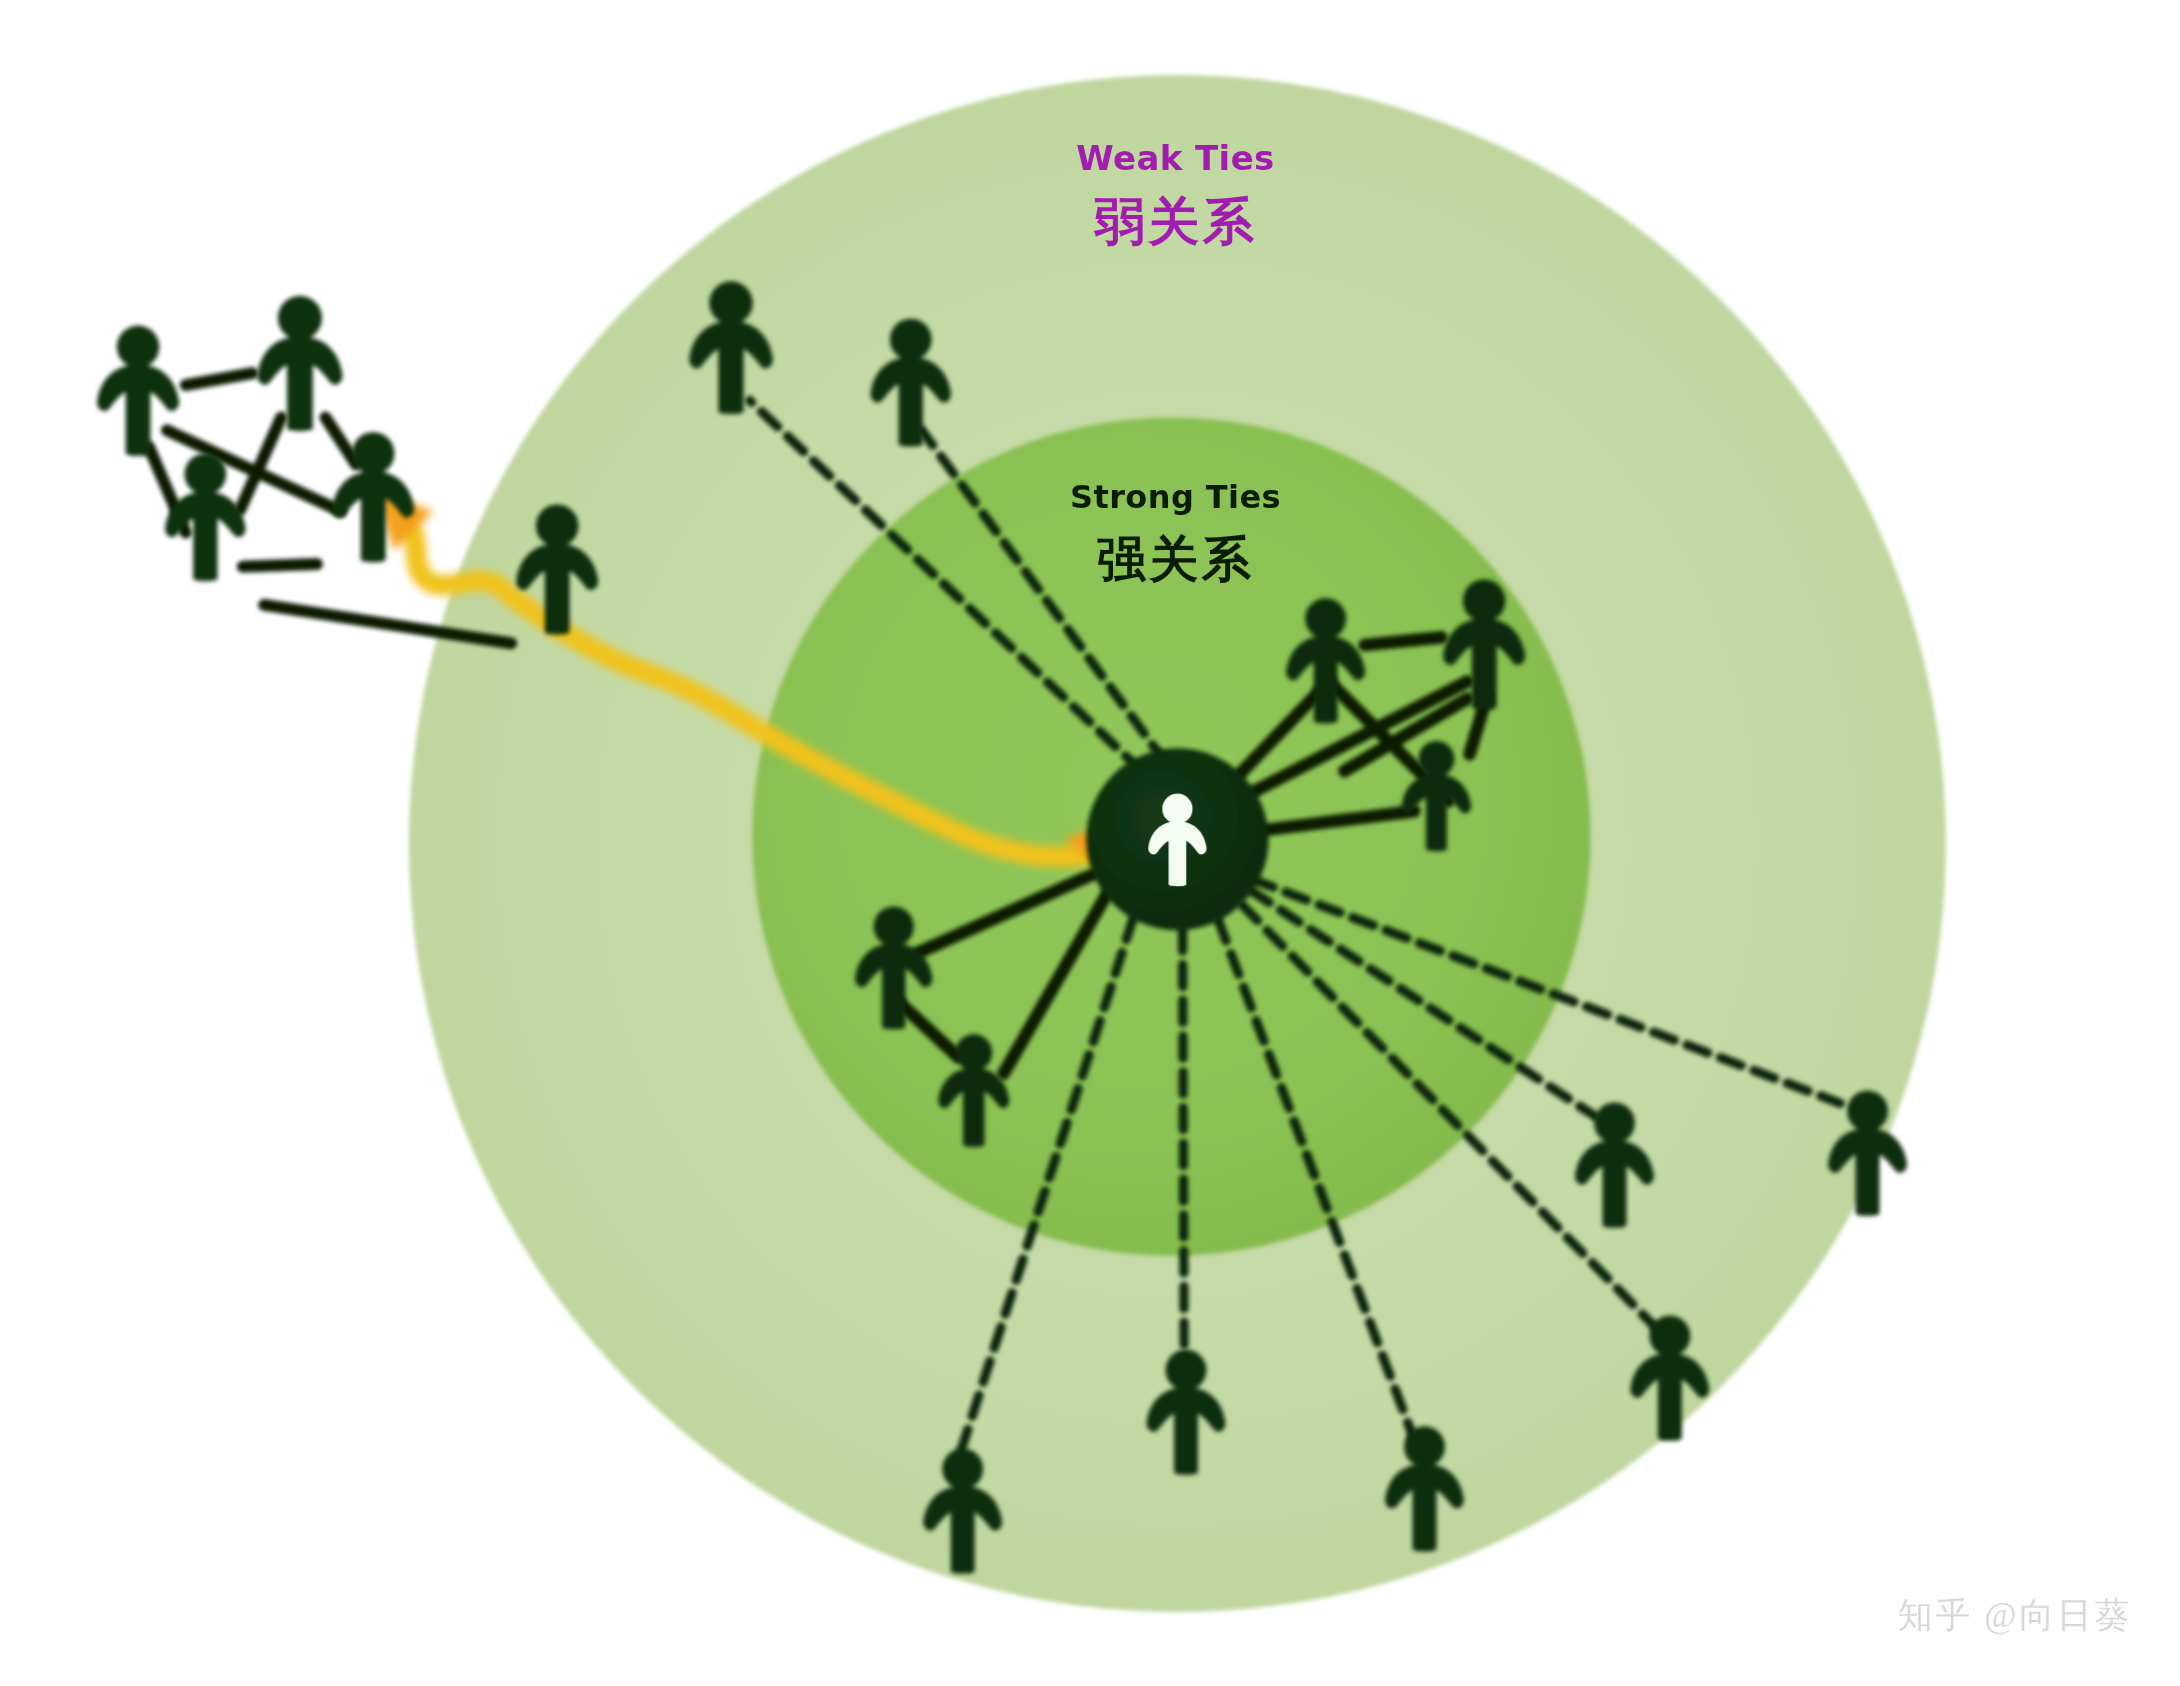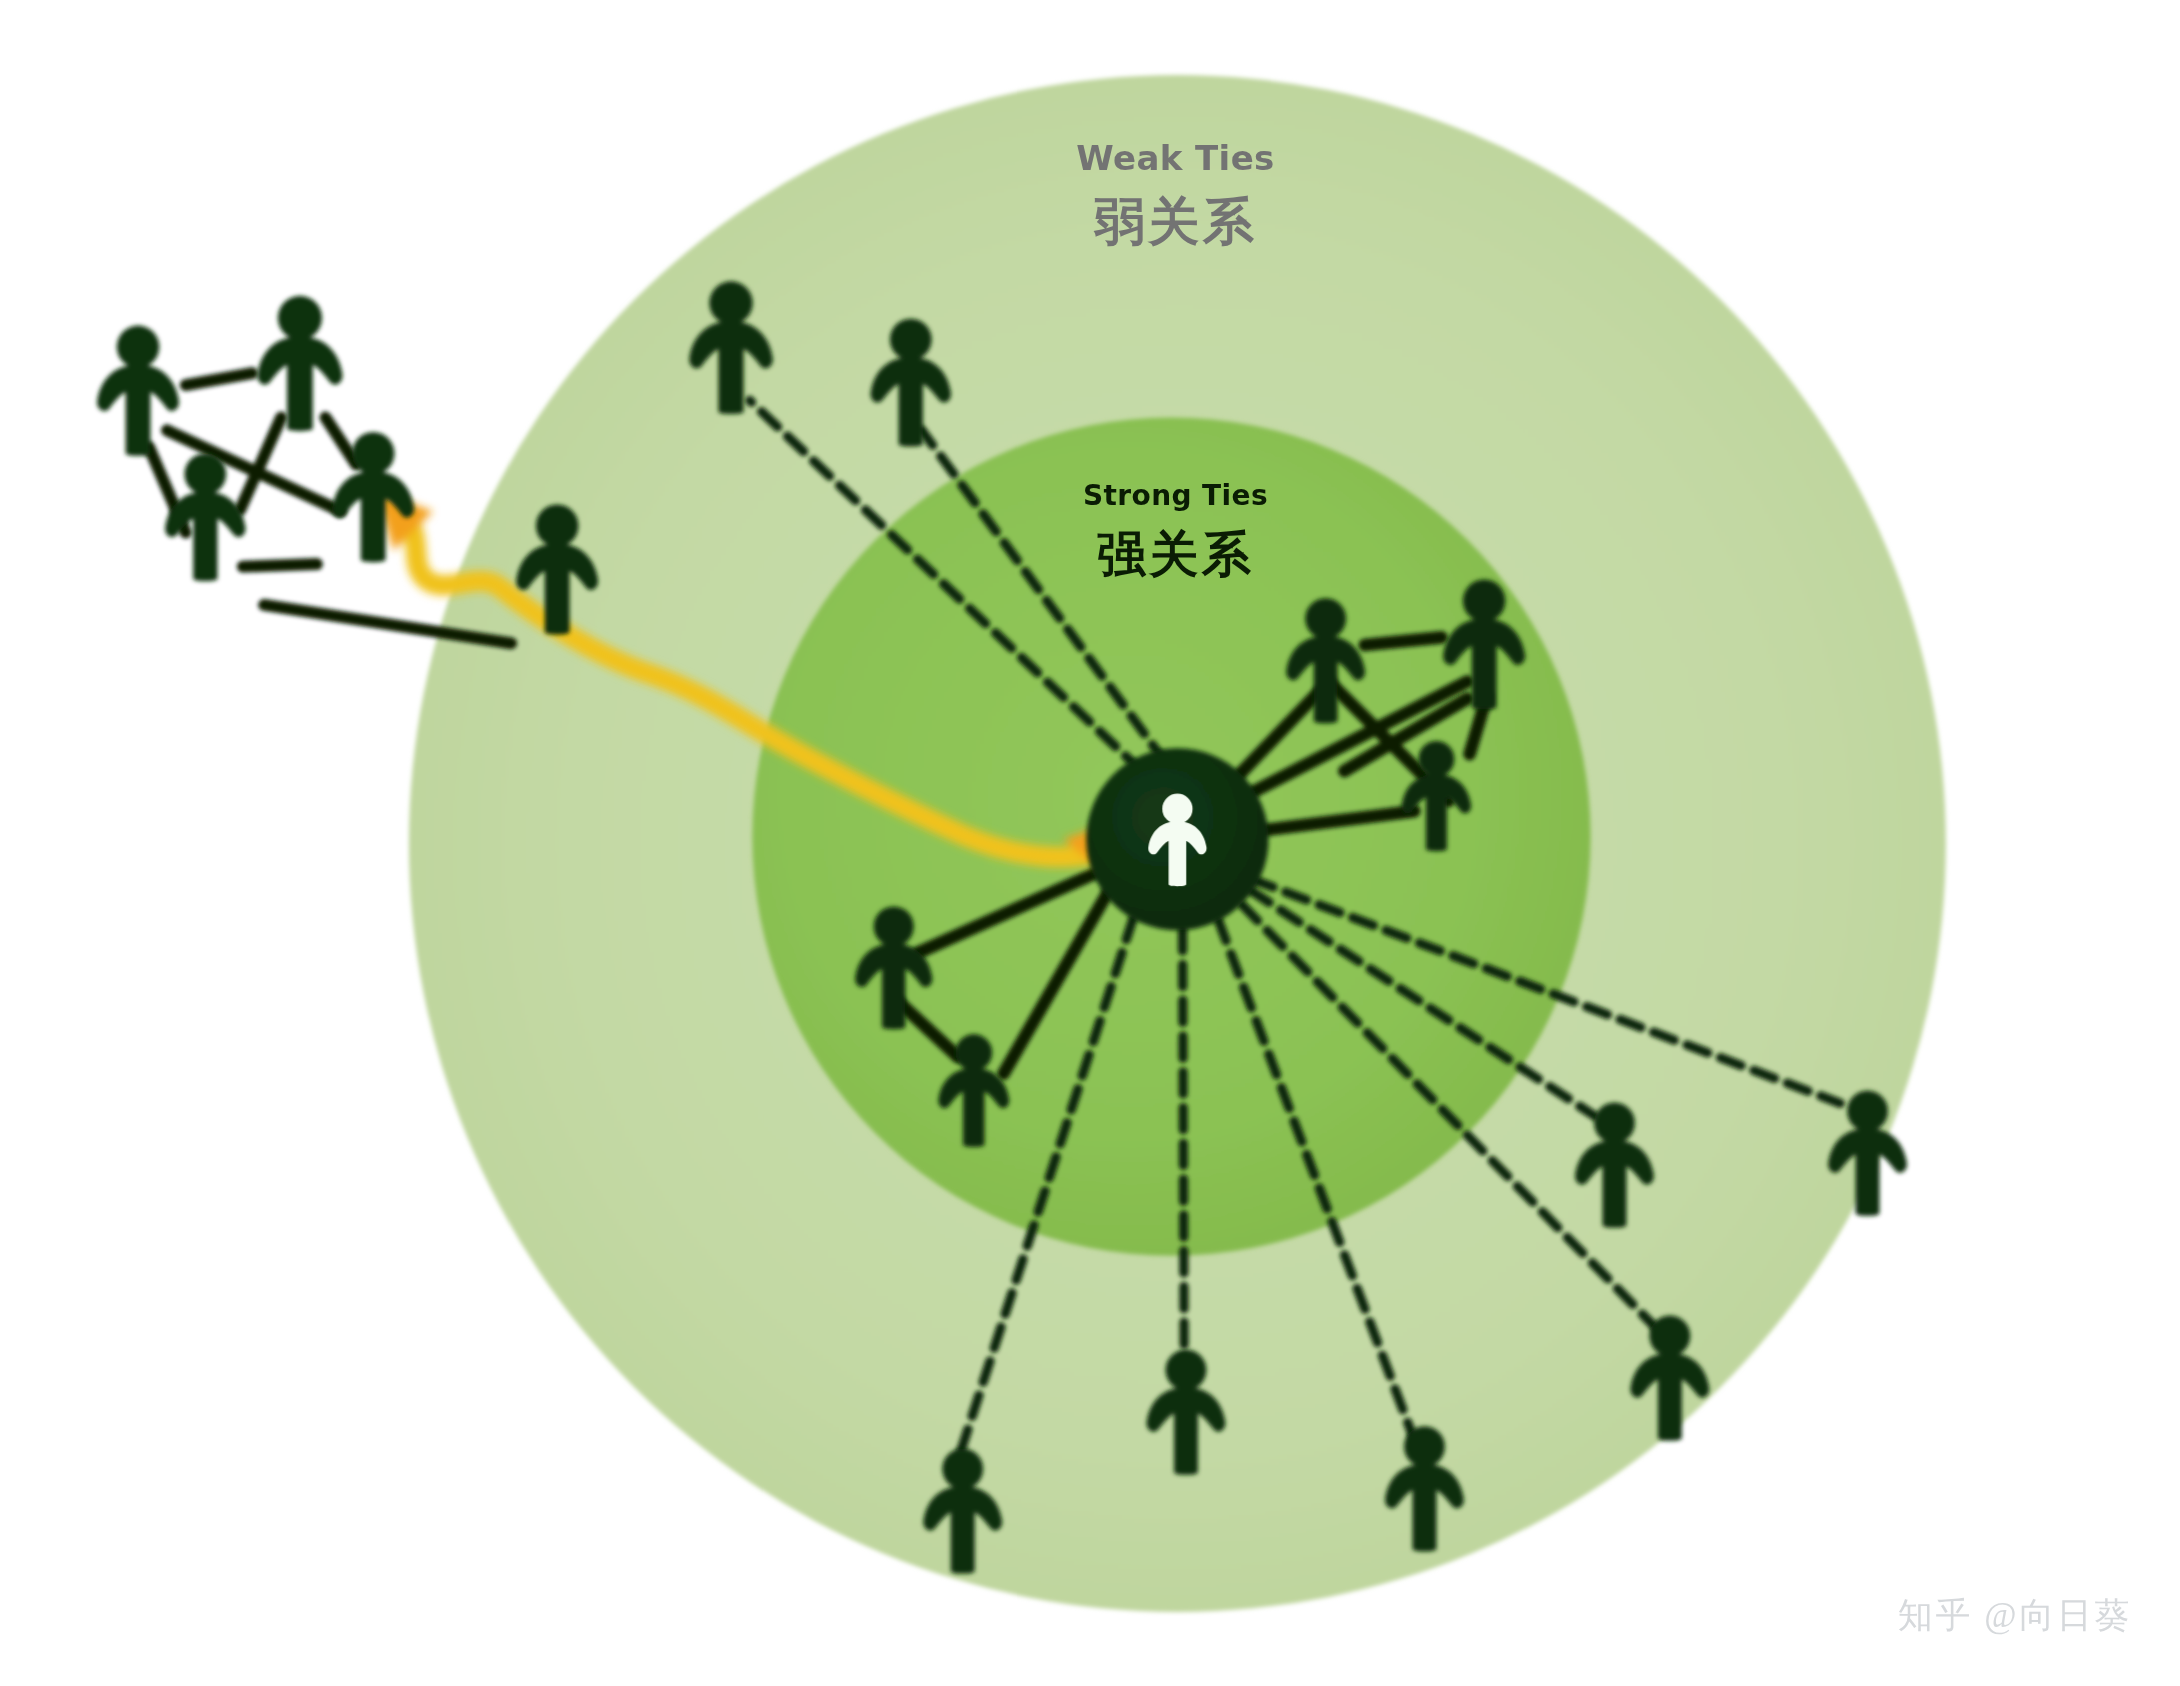--- a/index.html
+++ b/index.html
@@ -44,7 +44,7 @@
     left: 988px;
     top: 141px;
     width: 375px;
-    color: #737373;
+    color: #a21caf;
   }
   #weak-label .label-en { font-size: 34px; }
   #weak-label .label-zh { font-size: 51px; margin-top: 18px; }

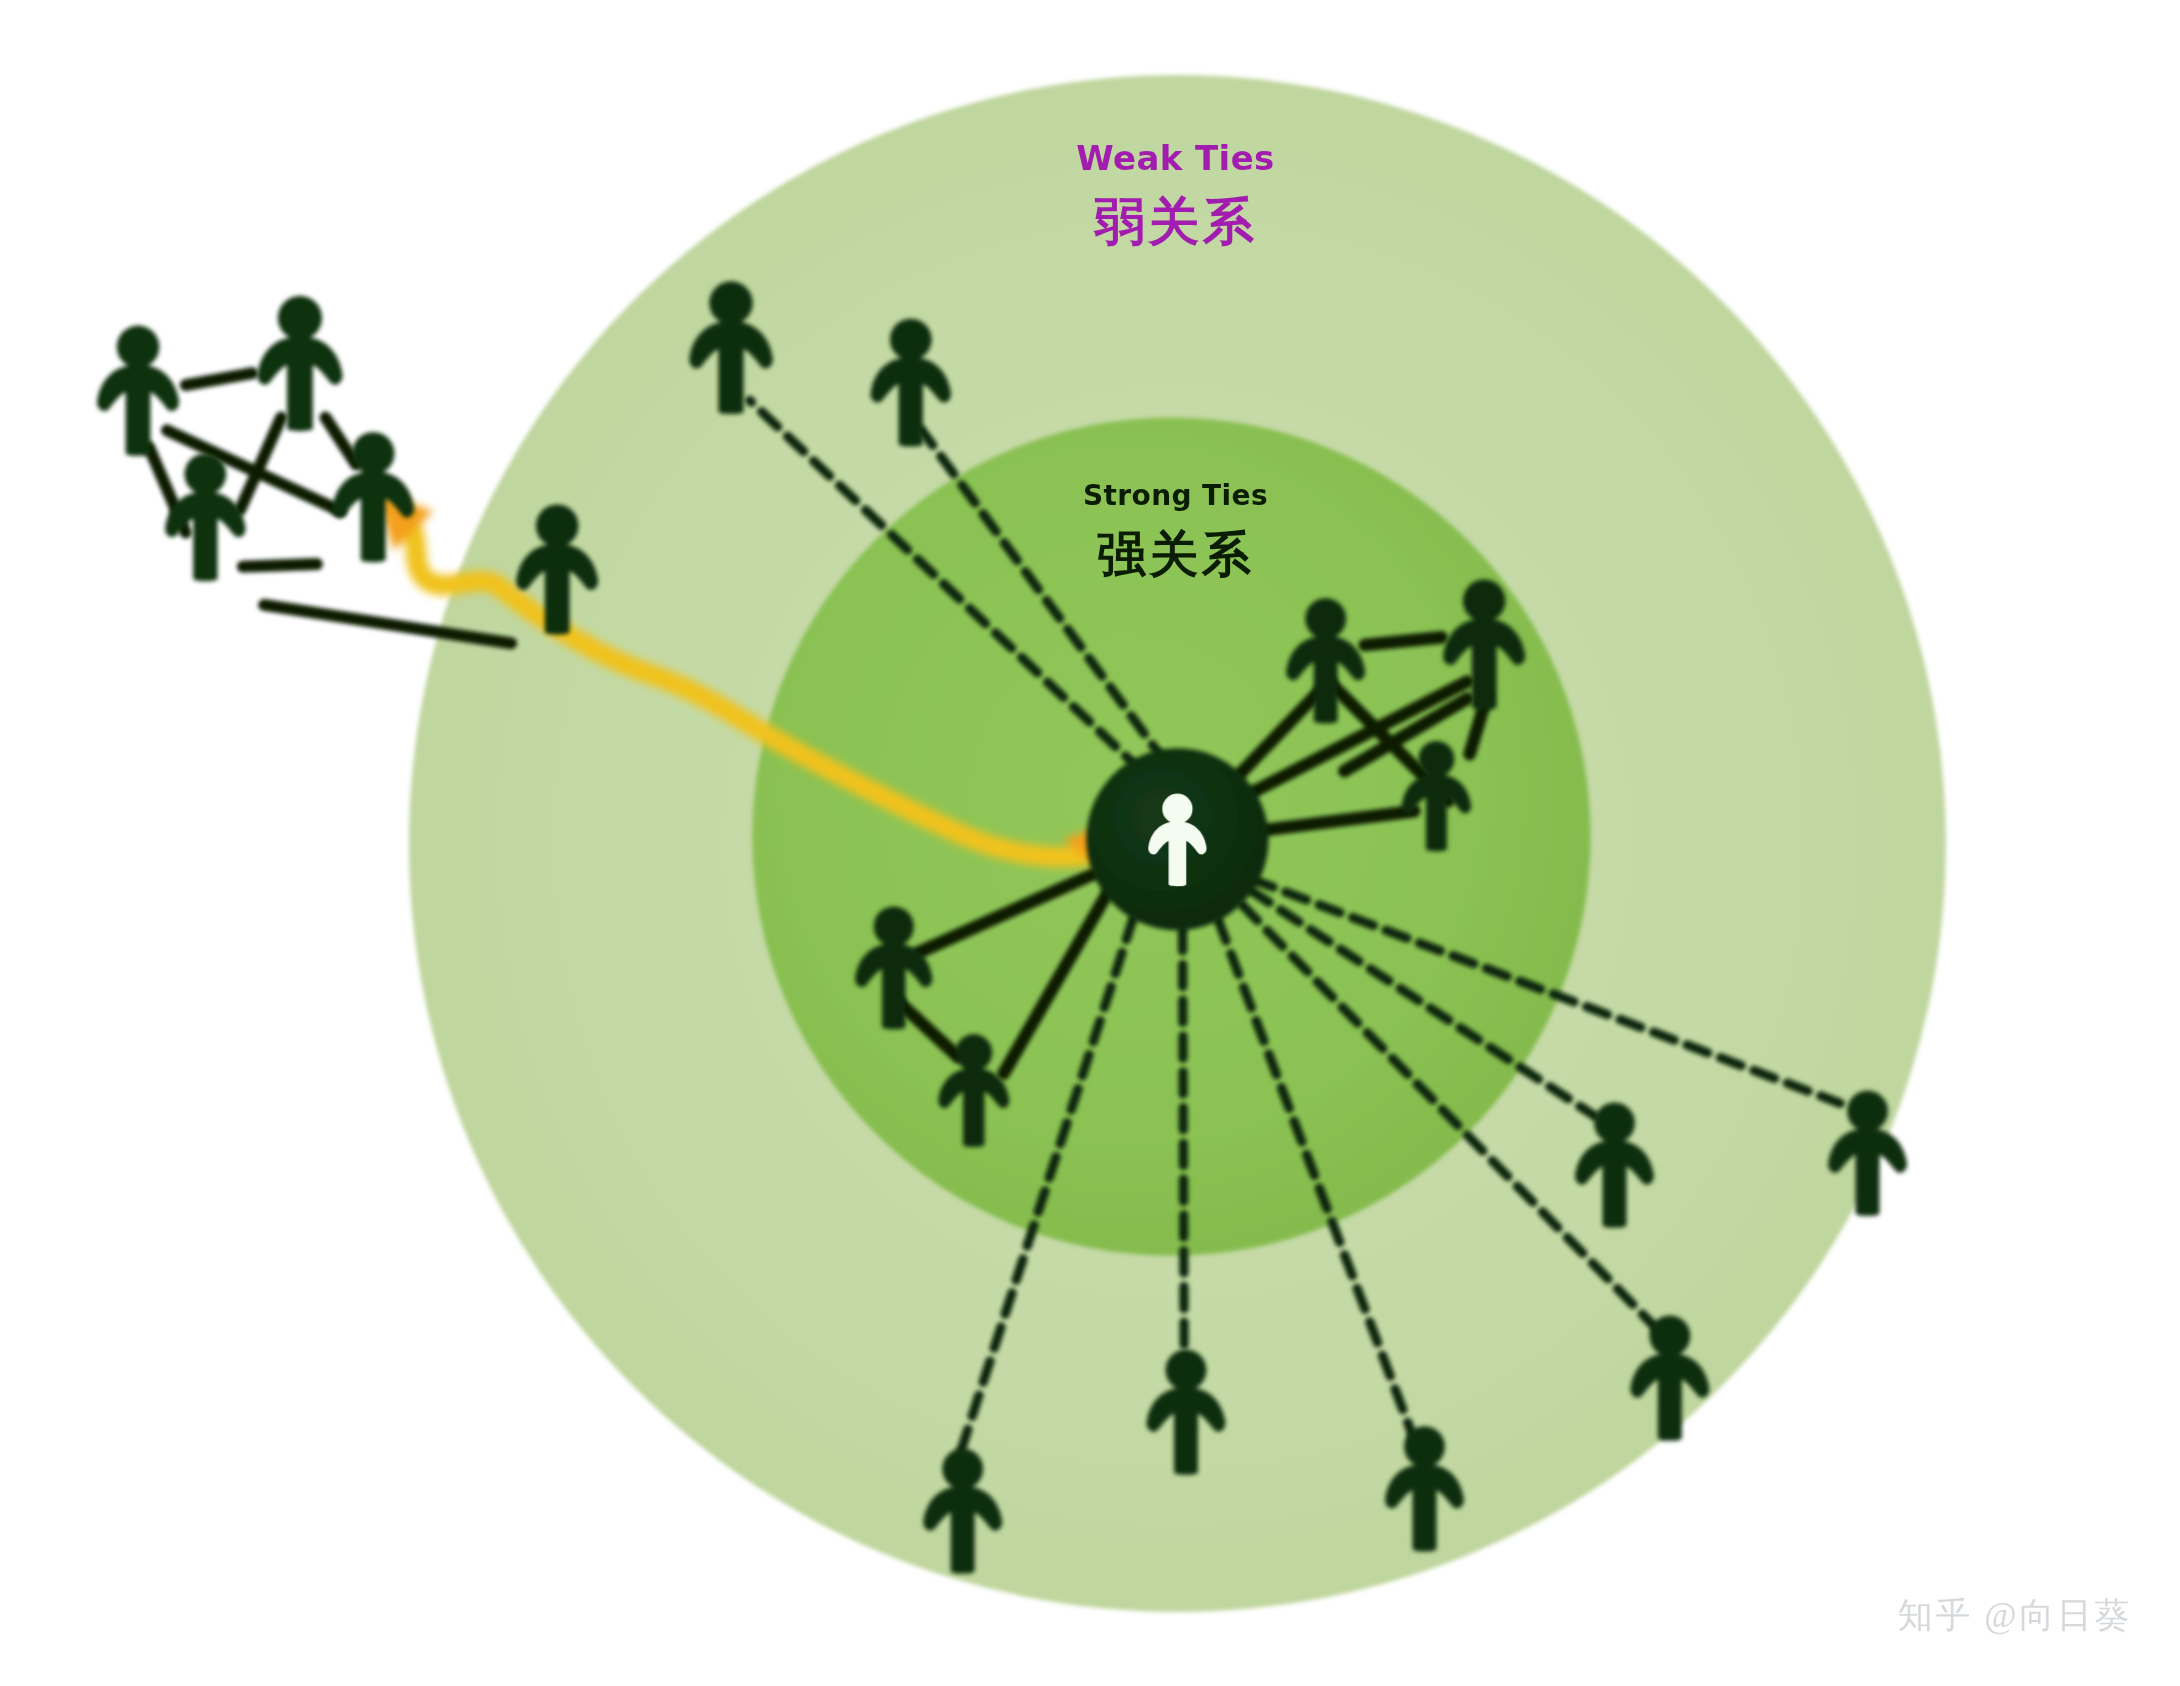--- a/index.html
+++ b/index.html
@@ -54,7 +54,7 @@
     width: 341px;
     color: #0a1c04;
   }
-  #strong-label .label-en { font-size: 28px; }
+  #strong-label .label-en { font-size: 32px; }
   #strong-label .label-zh { font-size: 49px; margin-top: 19px; }
   #watermark {
     position: absolute;

